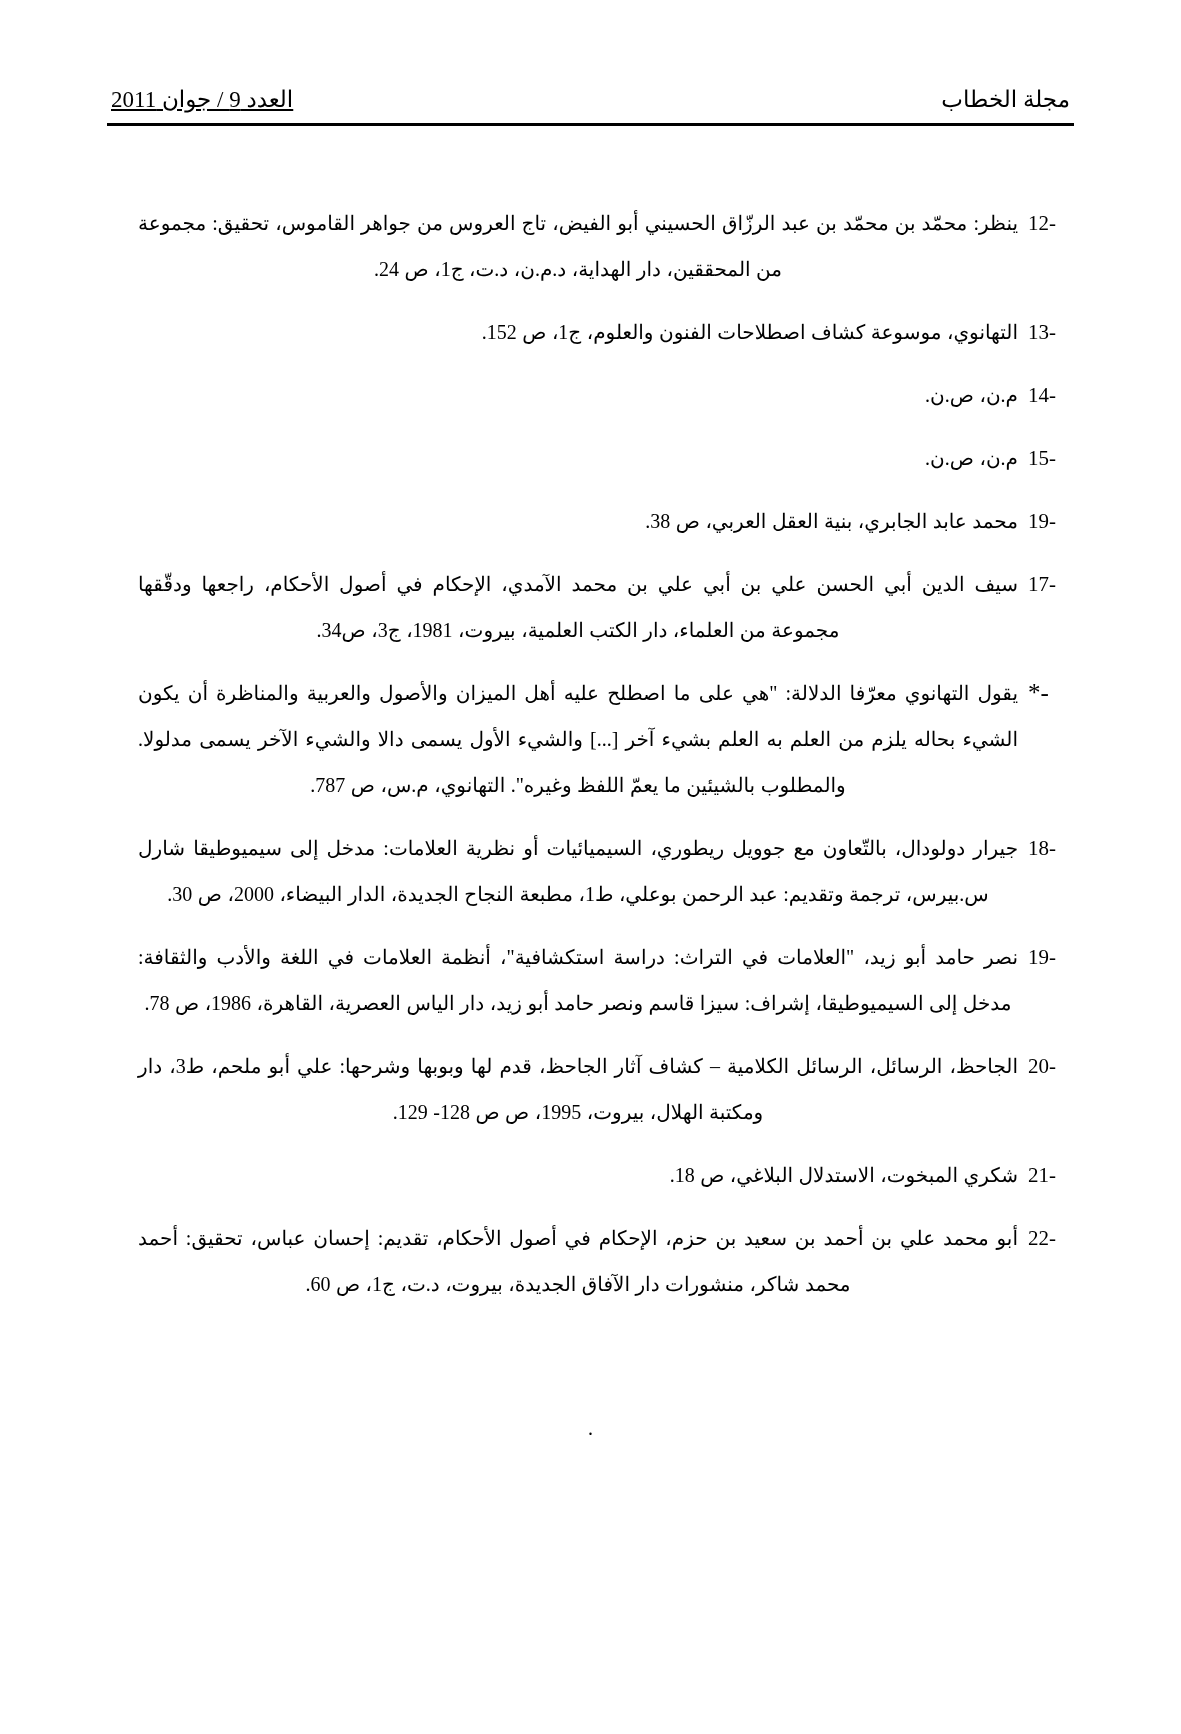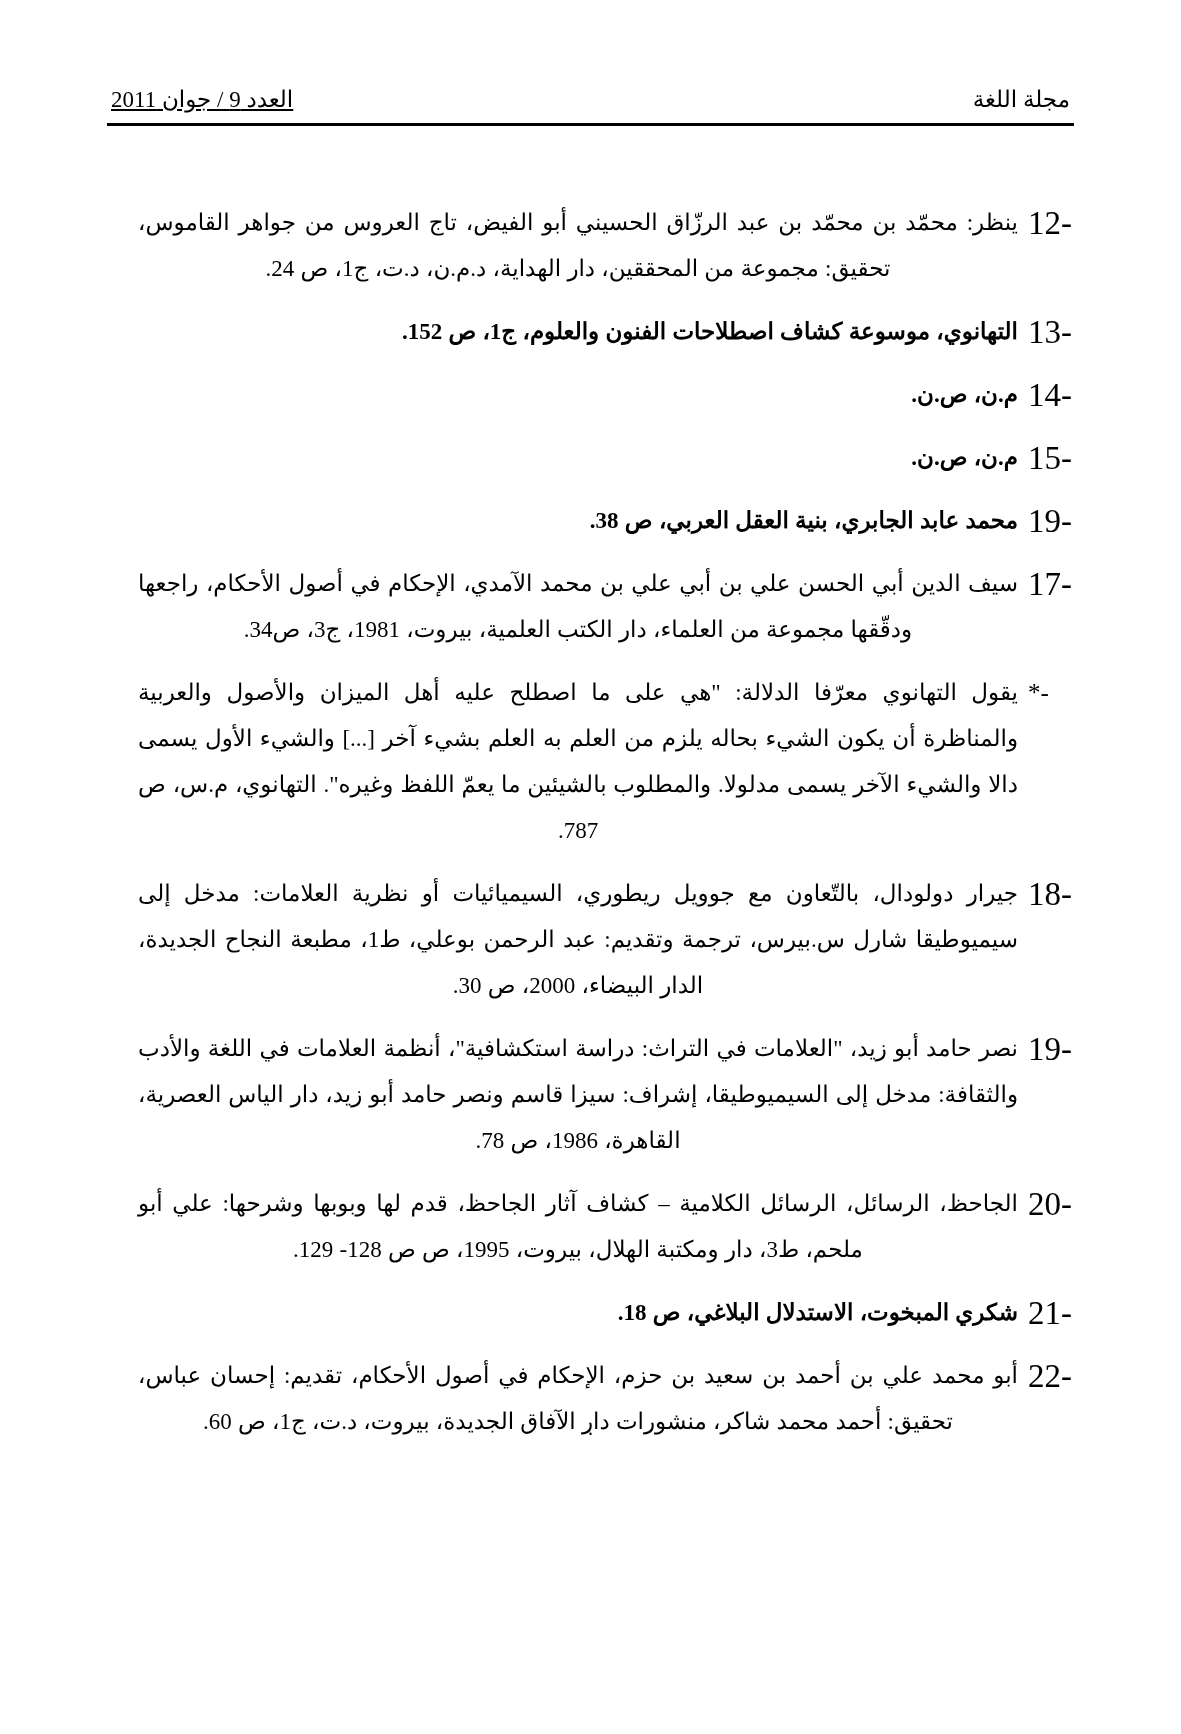--- a/index.html
+++ b/index.html
@@ -127,7 +127,7 @@
   <div class="page-inner">
 
     <div class="running-head">
-      <span class="rh-right">مجلة اللغة</span>
+      <span class="rh-right">مجلة الخطاب</span>
       <span class="rh-left">العدد 9 / جوان 2011</span>
     </div>
     <div class="head-rule"></div>

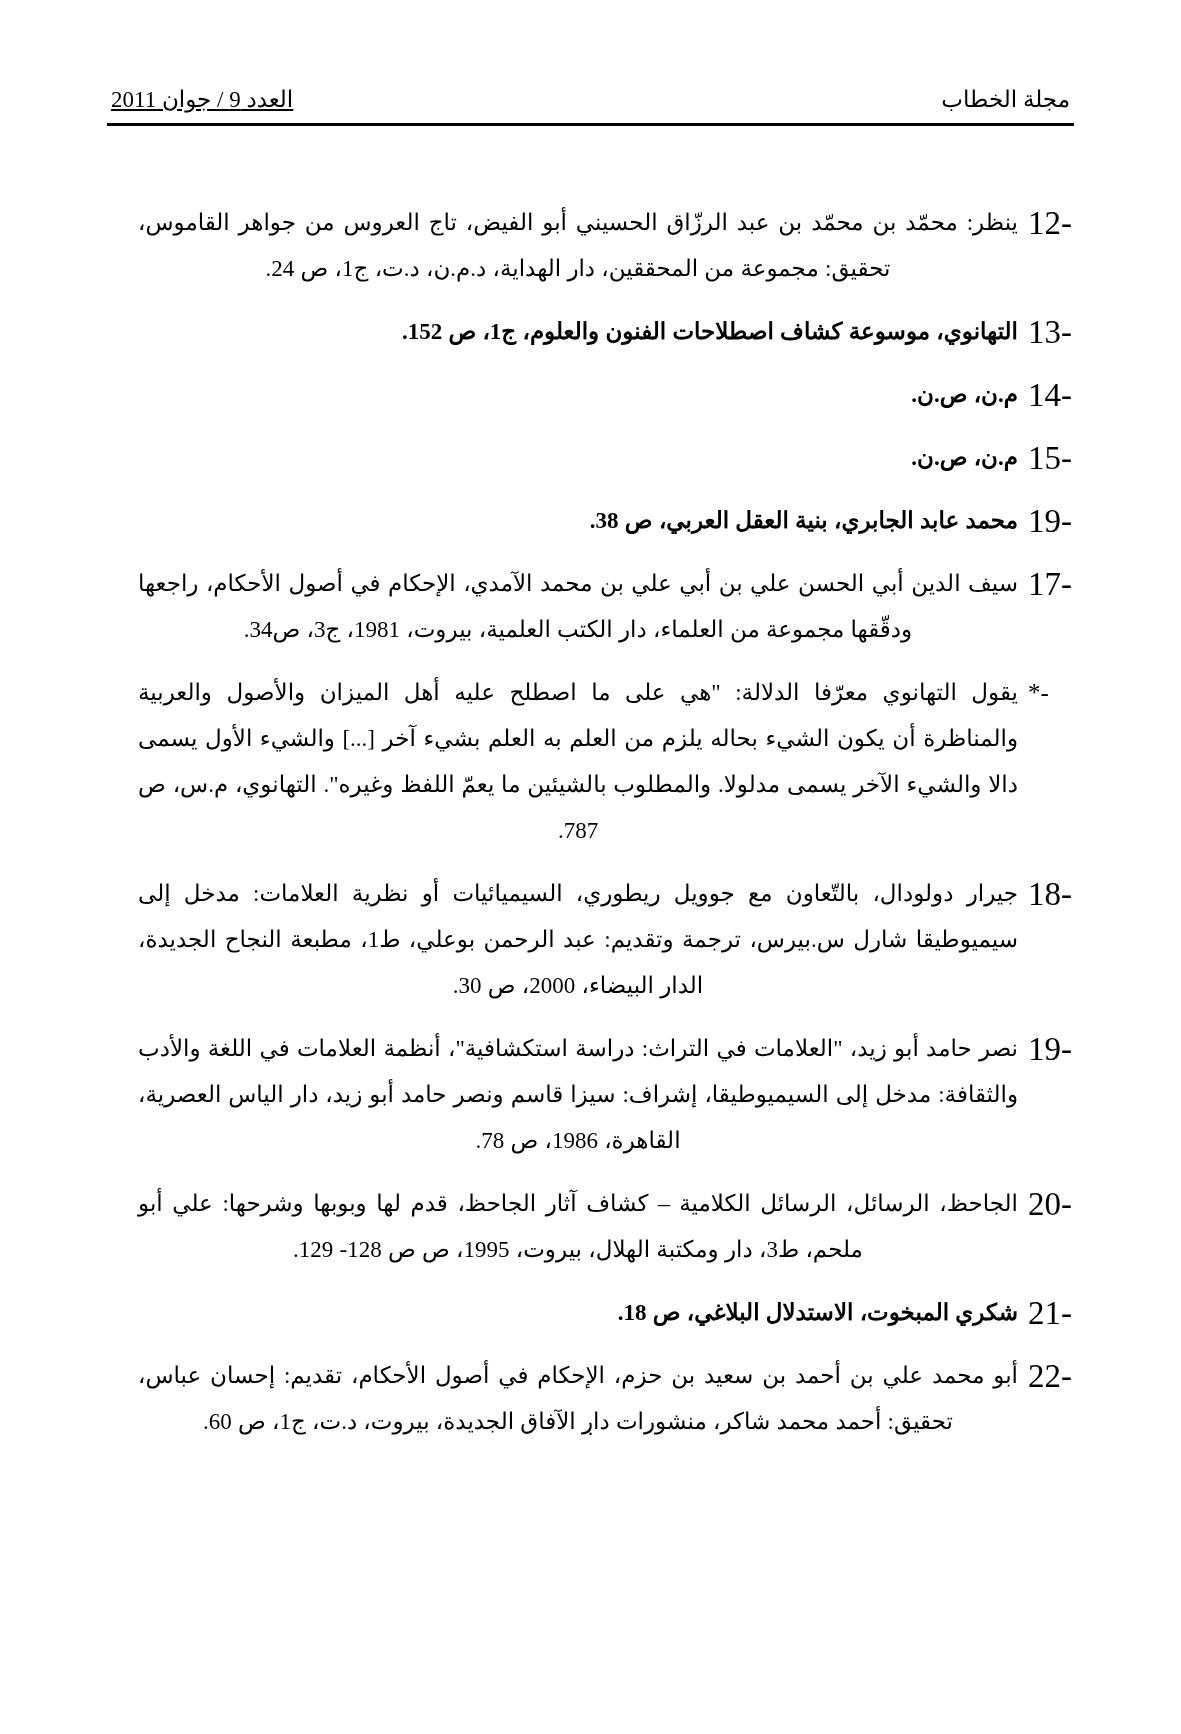--- a/index.html
+++ b/index.html
@@ -83,7 +83,7 @@
   }
   .note-body {
     flex: 1 1 auto;
-    font-size: 23px;
+    font-size: 20px;
     line-height: 46px;
     text-align: justify;
     text-align-last: center;

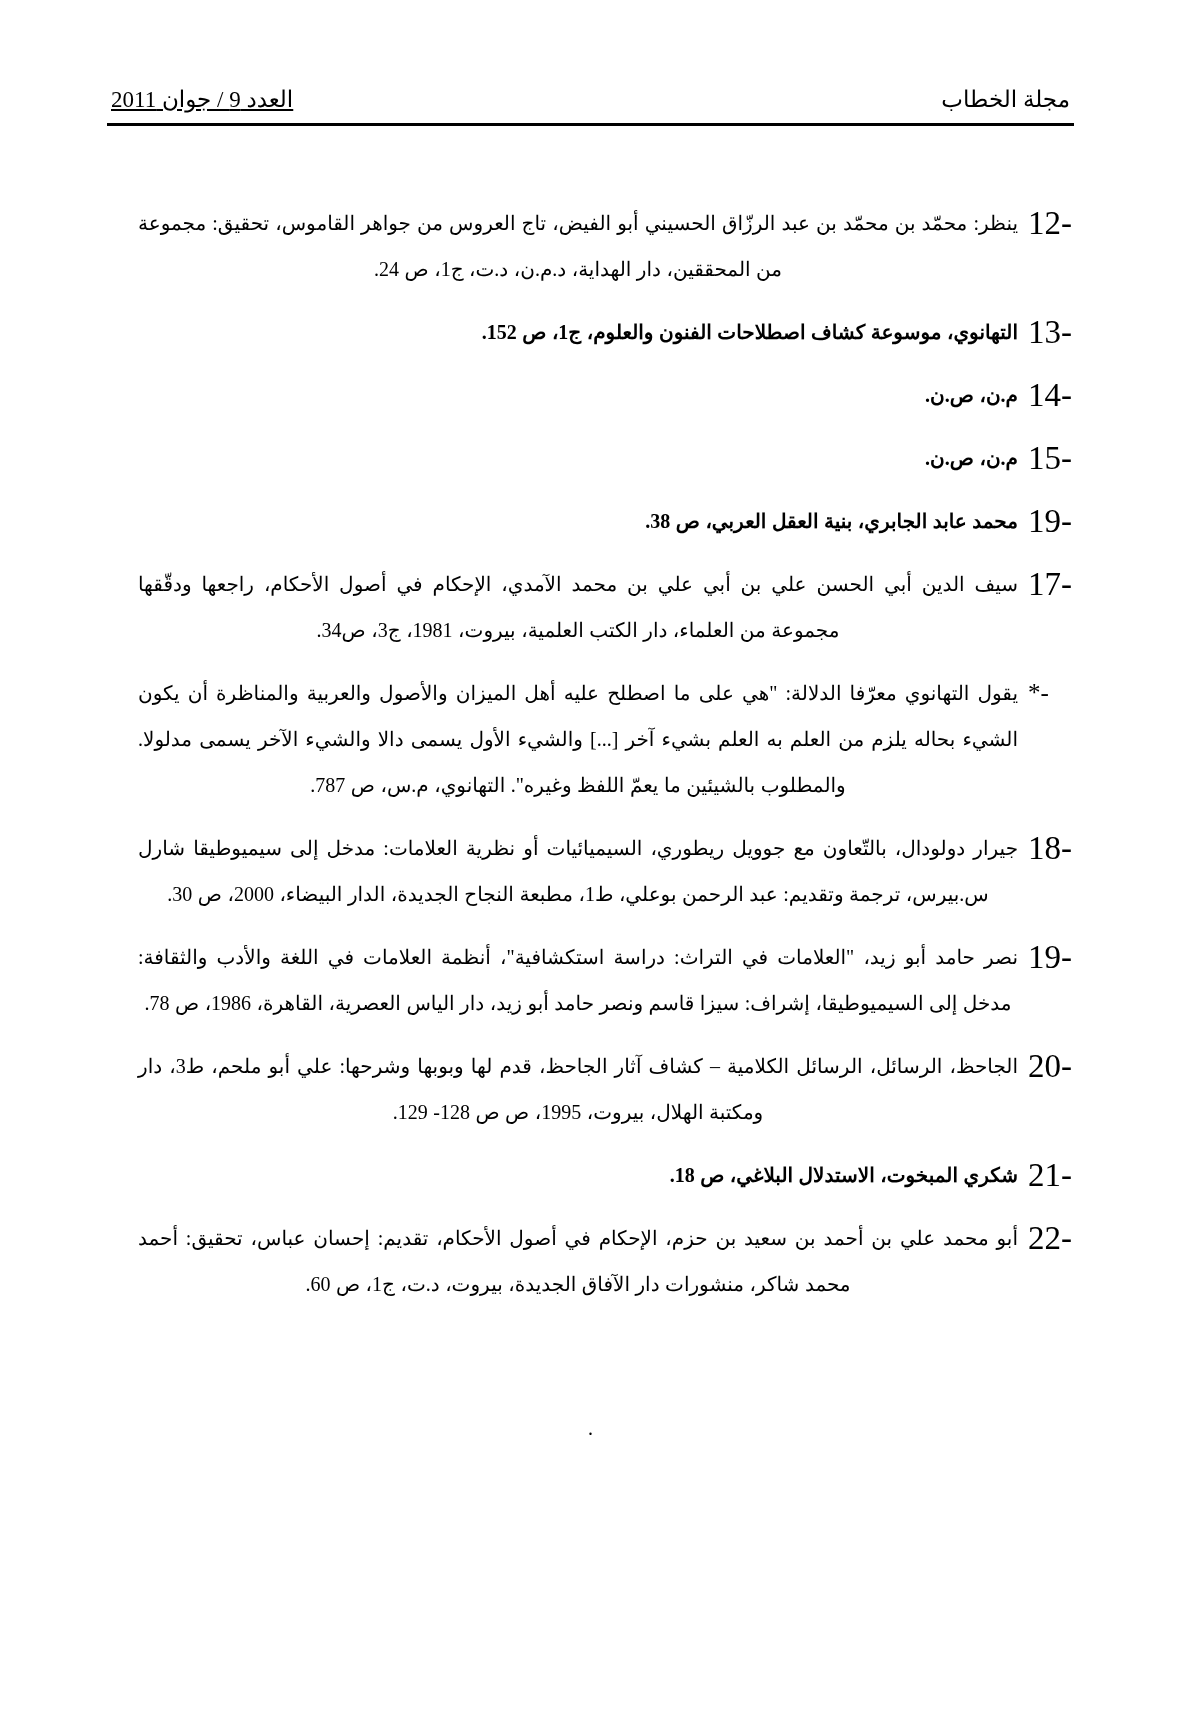--- a/index.html
+++ b/index.html
@@ -74,7 +74,7 @@
     flex: 0 0 auto;
     width: 58px;
     text-align: left;
-    font-size: 33px;
+    font-size: 21px;
     line-height: 46px;
     white-space: nowrap;
     padding-left: 10px;

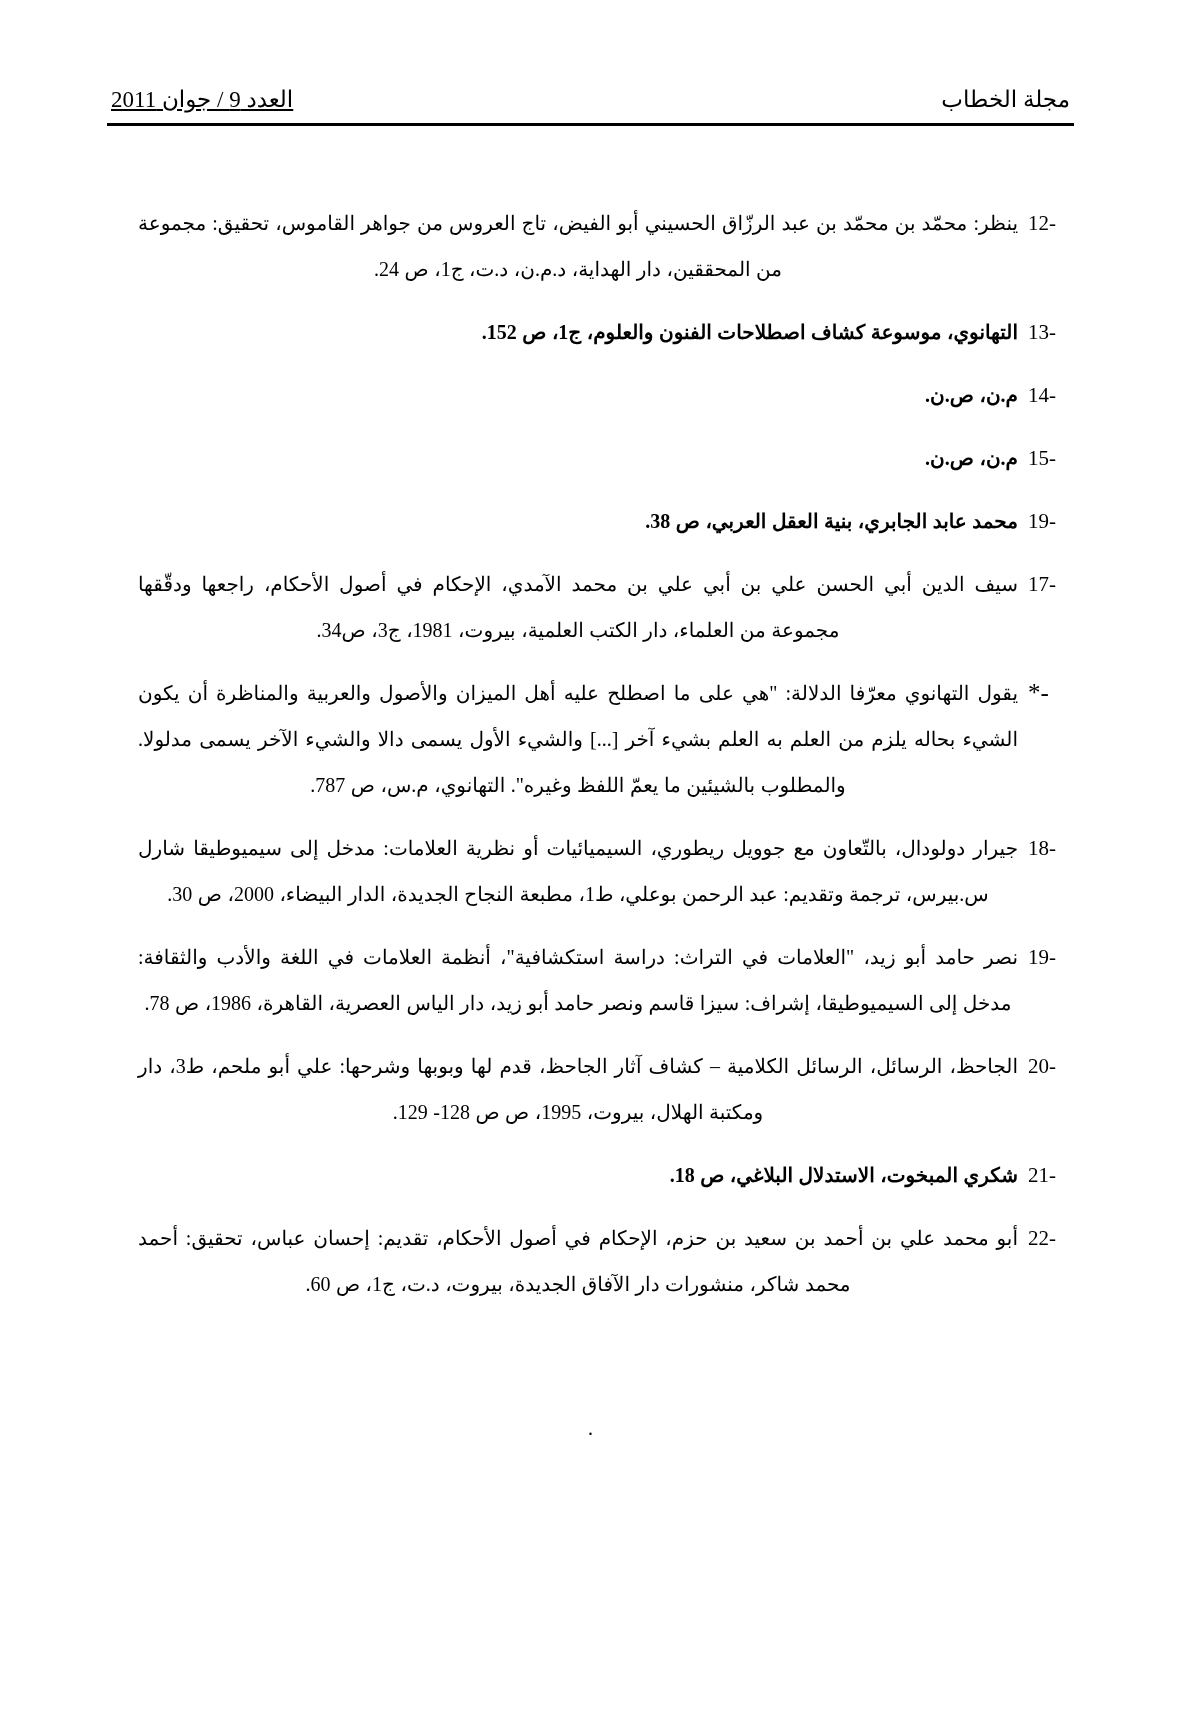--- a/index.html
+++ b/index.html
@@ -99,7 +99,6 @@
   .note-body.right-only {
     text-align: left;
     text-align-last: right;
-    font-weight: bold;
   }
 
   .star-note .note-marker {

